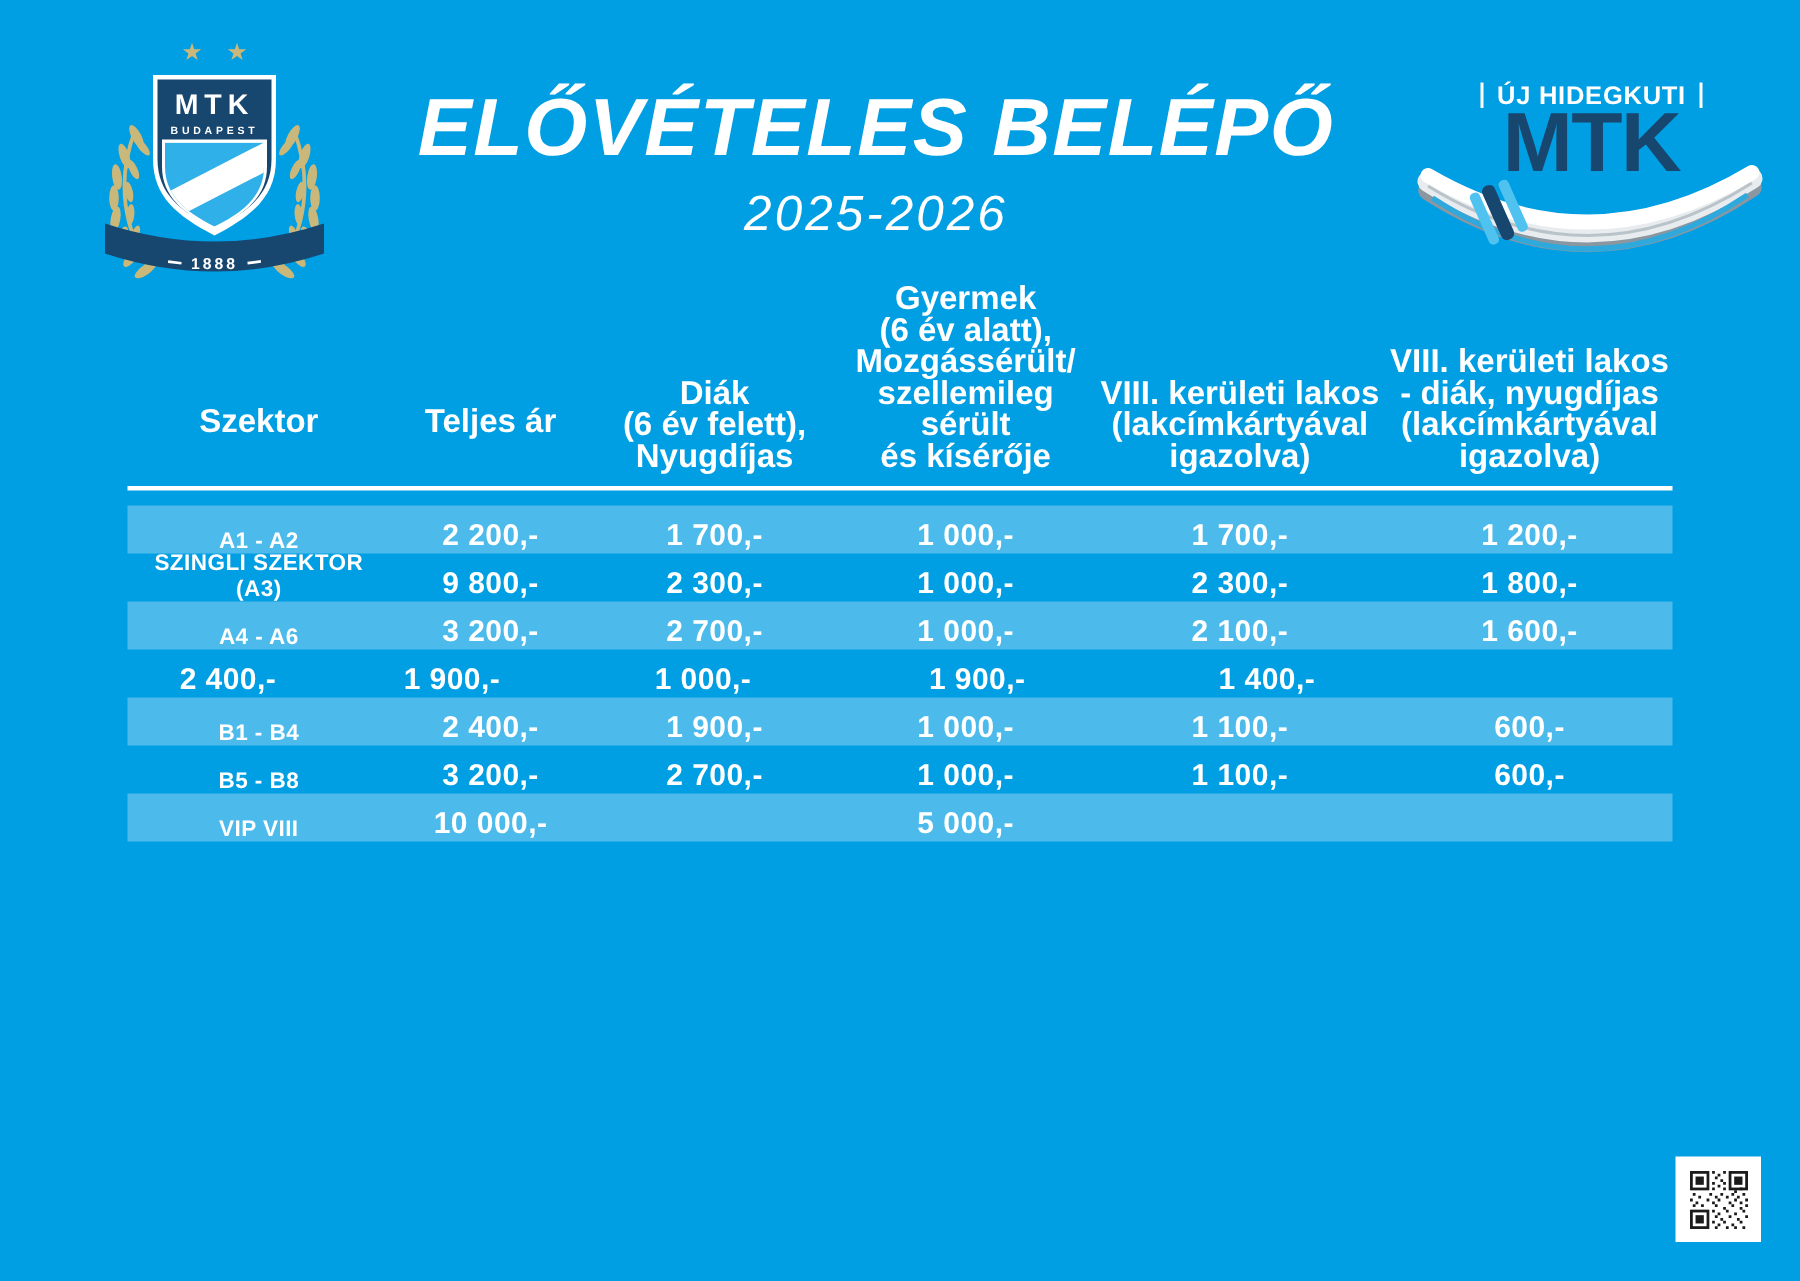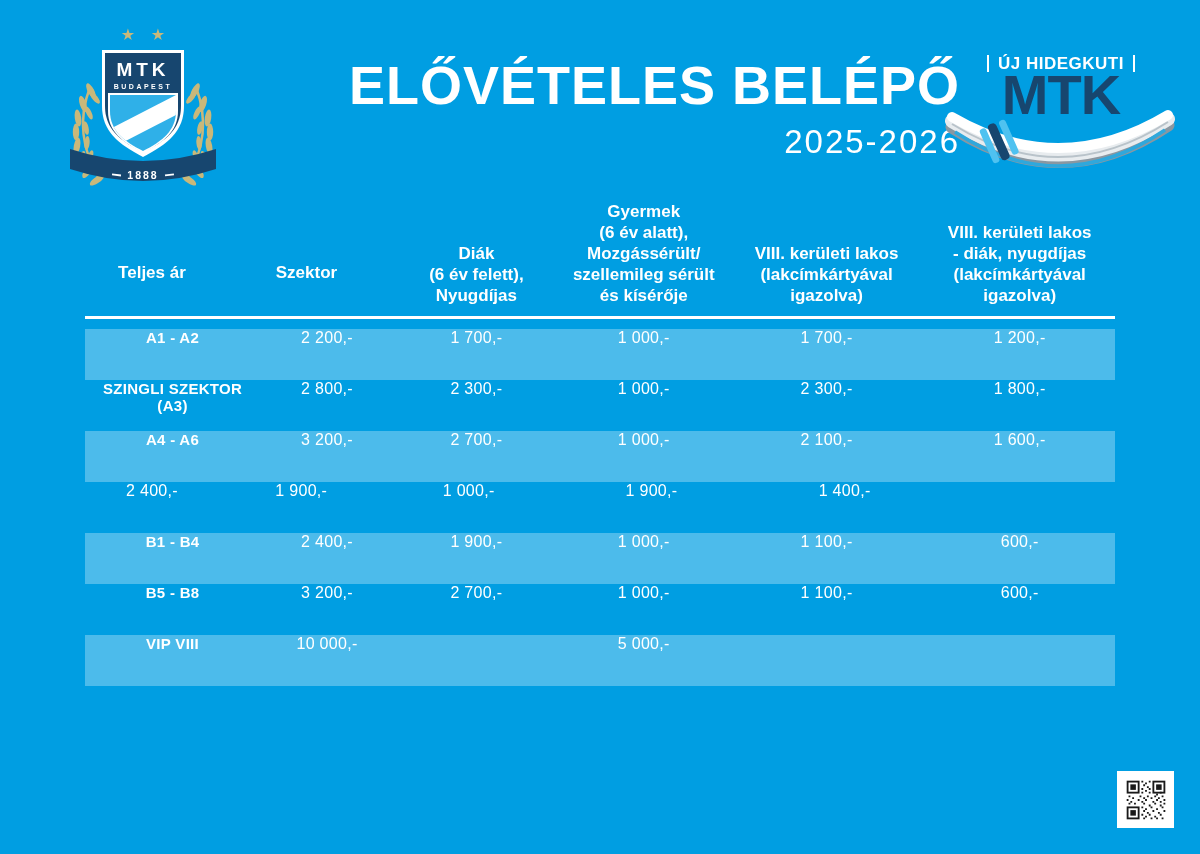--- a/index.html
+++ b/index.html
@@ -12,7 +12,7 @@
 
   
   .club-logo{position:absolute;left:62px;top:23px;}
-  .title-block{position:absolute;left:260px;top:56px;width:700px;text-align:right;}
+  .title-block{position:absolute;left:234px;top:56px;width:700px;text-align:center;font-style:italic;}
   .title{font-size:54px;font-weight:800;letter-spacing:1px;line-height:58px;}
   .season{font-size:33px;font-weight:400;letter-spacing:2px;line-height:52px;margin-top:2px;}
 

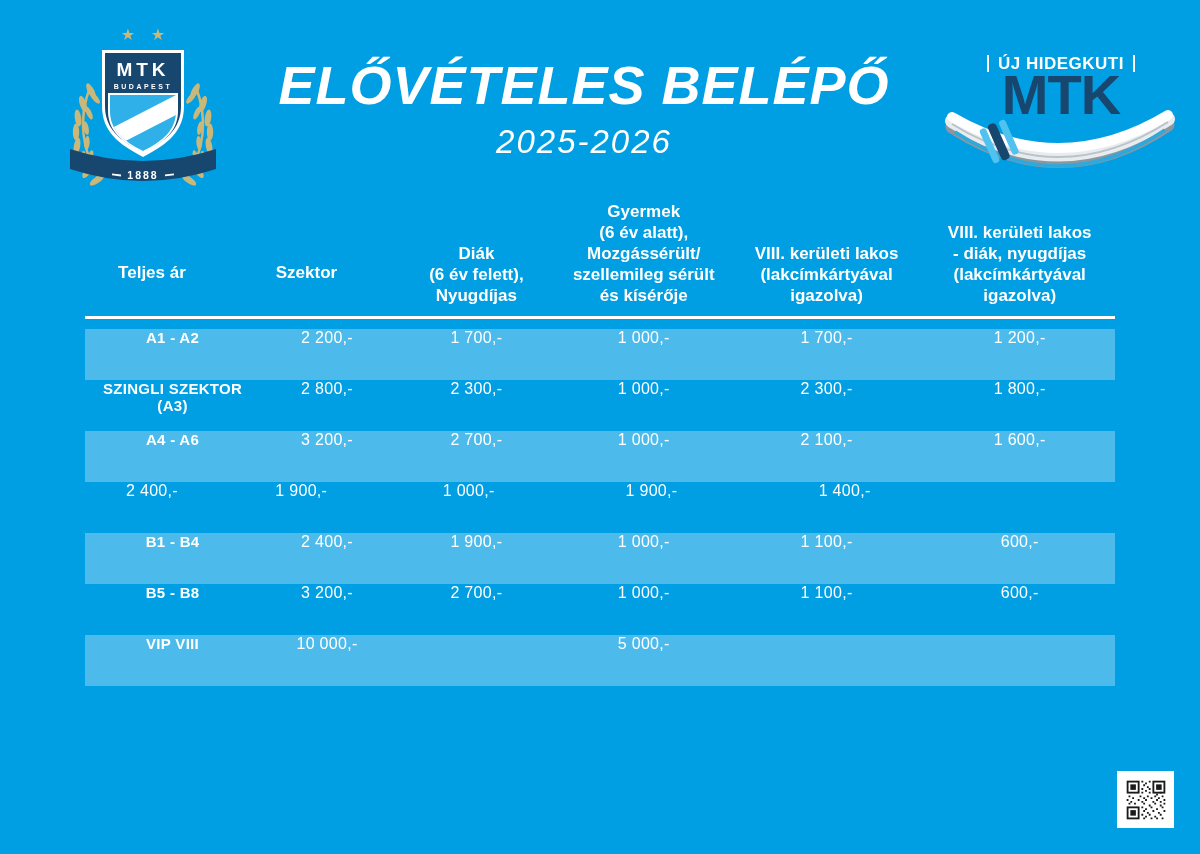--- a/index.html
+++ b/index.html
@@ -29,7 +29,7 @@
   
   .price-table{position:absolute;left:85px;top:188px;width:1030px;}
   .thead{display:flex;align-items:flex-end;min-height:118px;}
-  .th{font-weight:bold;font-size:17px;line-height:21px;text-align:center;white-space:pre-line;}
+  .th{font-weight:bold;font-size:22px;line-height:21px;text-align:center;white-space:pre-line;}
   .th.c0,.th.c1{padding-bottom:23px;}
   .divider{height:3.4px;background:#fff;margin-top:10px;}
   .tbody{margin-top:10px;}

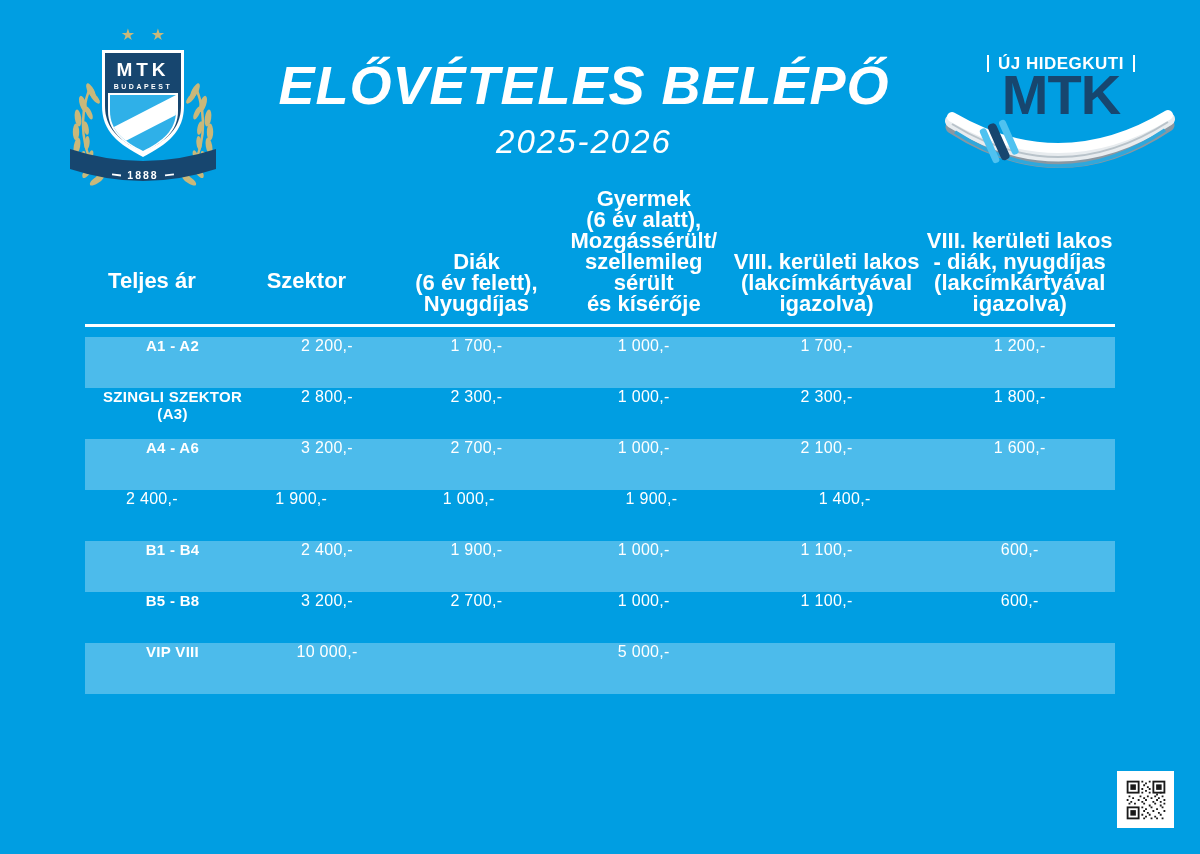--- a/index.html
+++ b/index.html
@@ -127,8 +127,8 @@
 
   <div class="price-table">
     <div class="thead" id="thead">
+        <div class="th c0">Szektor</div>
         <div class="th c1">Teljes ár</div>
-        <div class="th c0">Szektor</div>
         <div class="th c2">Diák
 (6 év felett),
 Nyugdíjas</div>

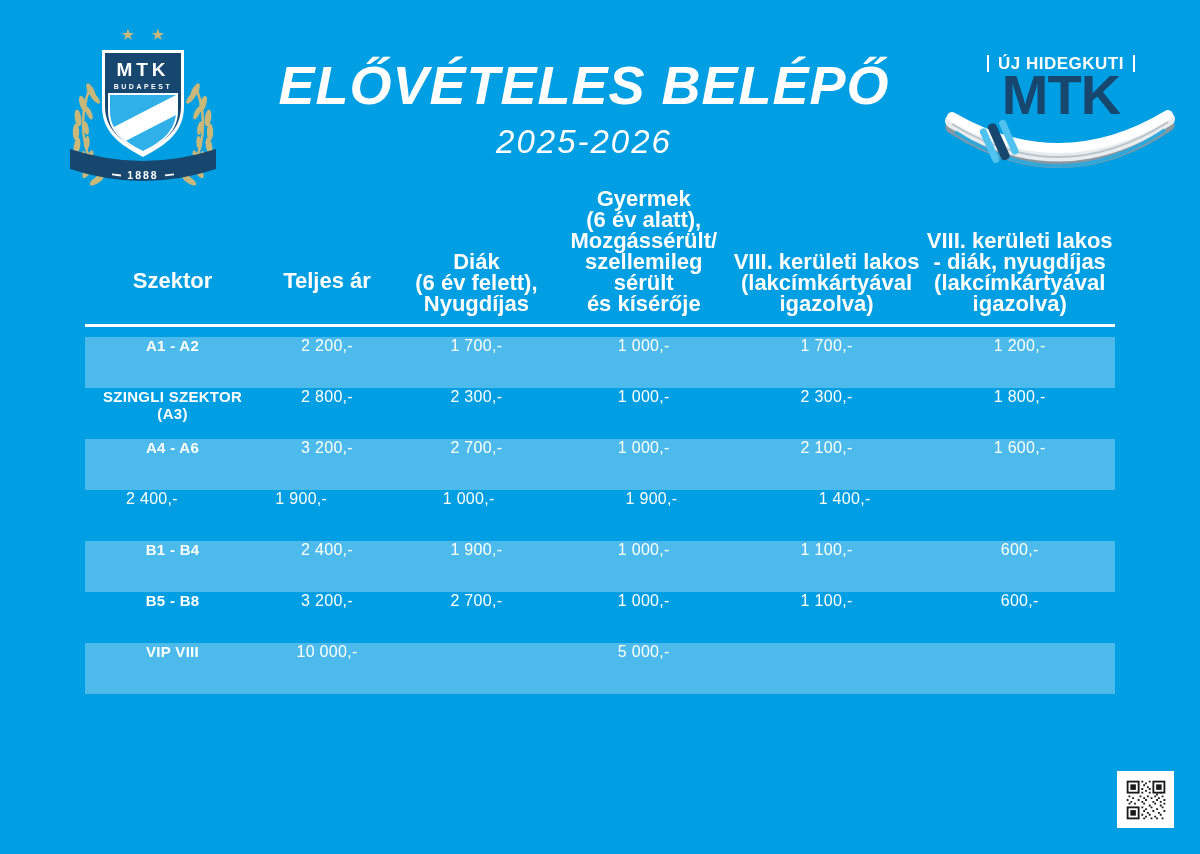--- a/index.html
+++ b/index.html
@@ -33,7 +33,7 @@
   .th.c0,.th.c1{padding-bottom:23px;}
   .divider{height:3.4px;background:#fff;margin-top:10px;}
   .tbody{margin-top:10px;}
-  .row{display:flex;align-items:flex-start;height:51px;}
+  .row{display:flex;align-items:flex-end;height:32px;}
   .row:nth-child(odd){background:#4CBBEB;}
   .td{text-align:center;white-space:pre-line;letter-spacing:.3px;}
   .td.sector{font-weight:bold;font-size:15px;line-height:17px;}

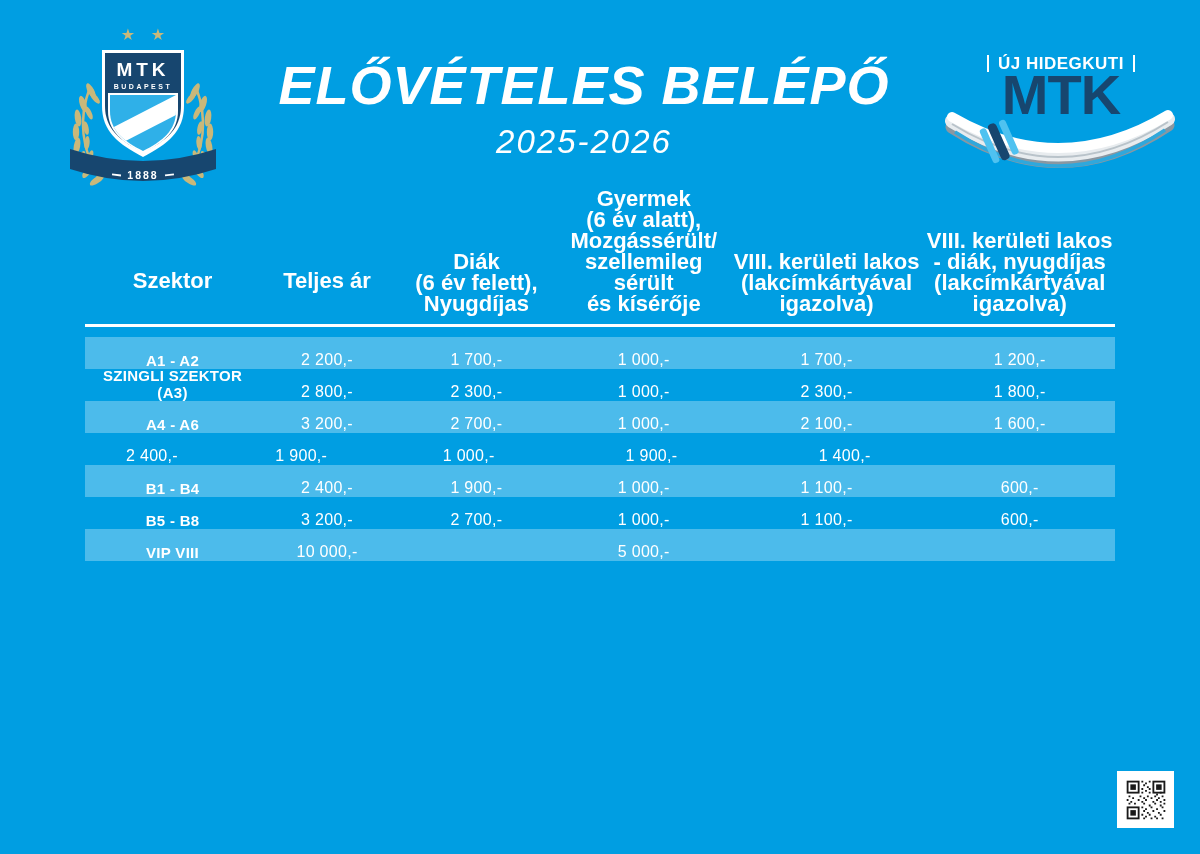--- a/index.html
+++ b/index.html
@@ -37,7 +37,7 @@
   .row:nth-child(odd){background:#4CBBEB;}
   .td{text-align:center;white-space:pre-line;letter-spacing:.3px;}
   .td.sector{font-weight:bold;font-size:15px;line-height:17px;}
-  .td.price{font-weight:normal;font-size:16px;}
+  .td.price{font-weight:bold;font-size:20px;}
   .c0{width:17%;} .c1{width:13%;} .c2{width:16%;} .c3{width:16.5%;} .c4{width:19%;} .c5{width:18.5%;}
 
   

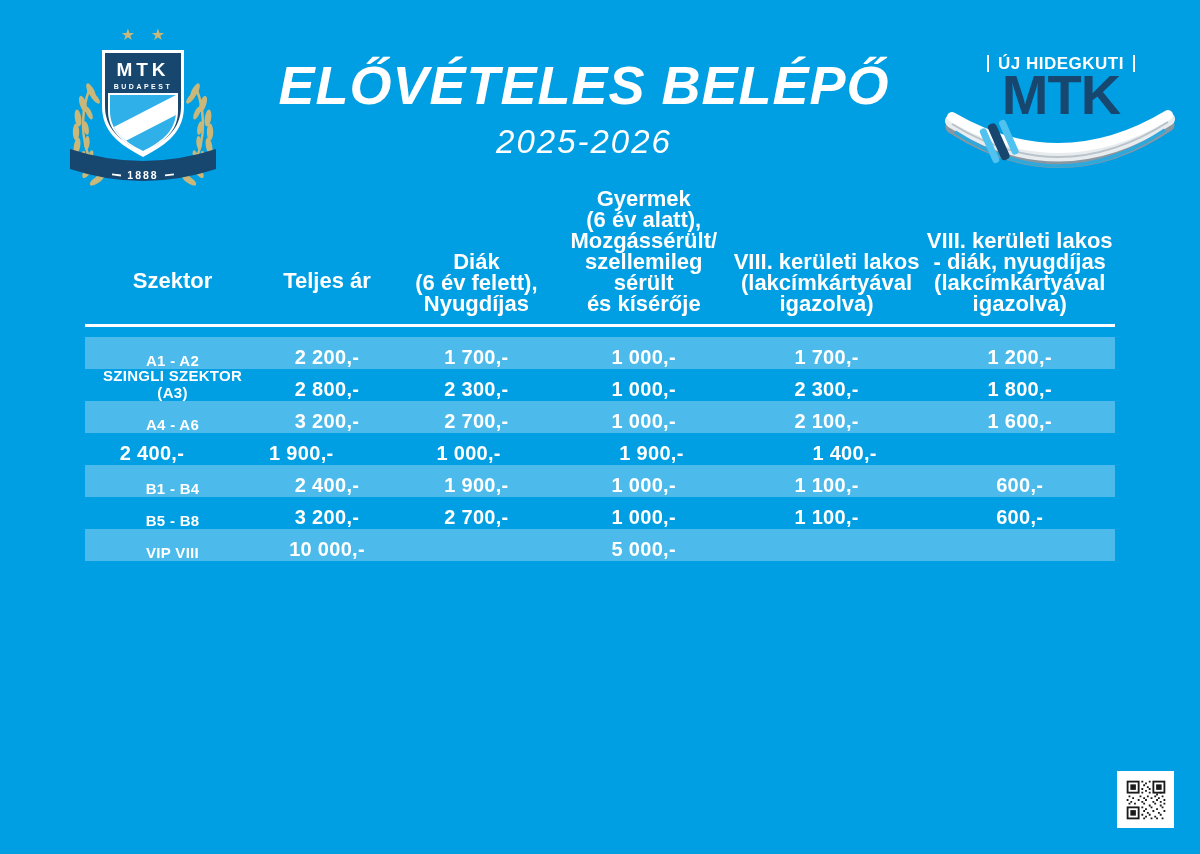--- a/index.html
+++ b/index.html
@@ -158,7 +158,7 @@
         <div class="row">
           <div class="td sector c0">SZINGLI SZEKTOR
 (A3)</div>
-          <div class="td price c1">2 800,-</div>
+          <div class="td price c1">9 800,-</div>
           <div class="td price c2">2 300,-</div>
           <div class="td price c3">1 000,-</div>
           <div class="td price c4">2 300,-</div>

